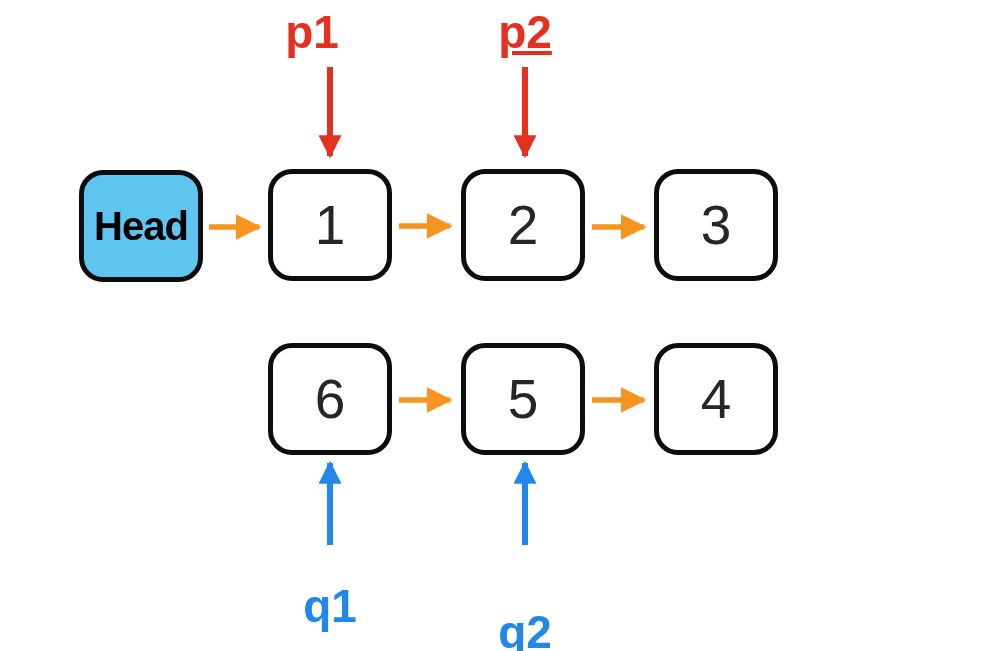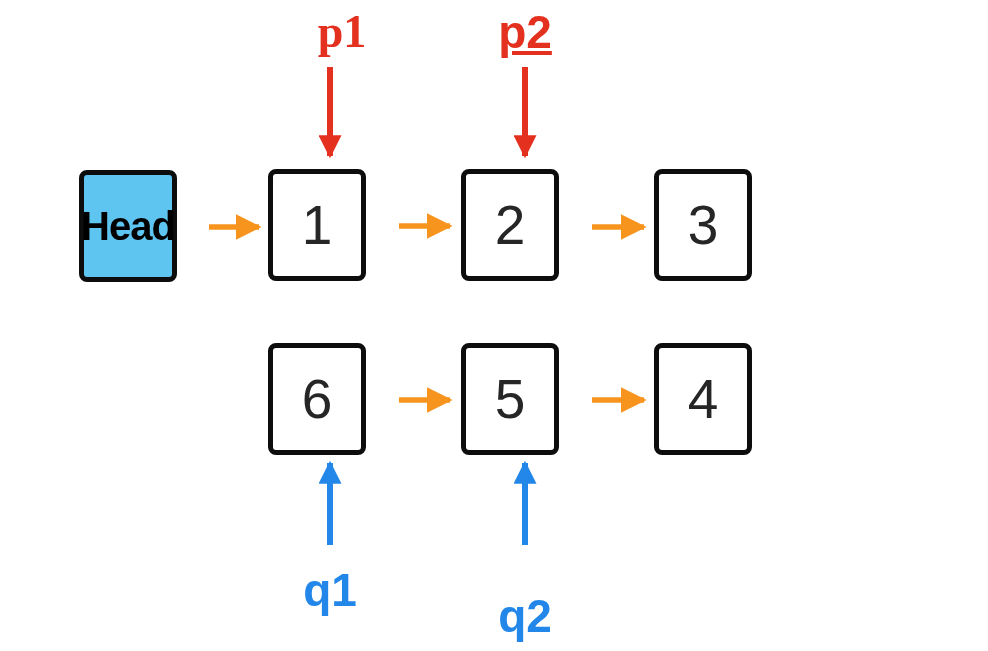--- a/index.html
+++ b/index.html
@@ -51,7 +51,7 @@
   }
   .ptr-label.red  { color: var(--pointer-red,  #e4301f); }
   .ptr-label.blue { color: var(--pointer-blue, #2287e8); }
-  .pos-p1 { left: 342px; top: 9px; font-family: Liberation Serif, serif; }
+  .pos-p1 { left: 312px; top: 9px; }
   .pos-p2 { left: 525px; top: 9px; text-decoration: underline; }
   .pos-q1 { left: 330px; top: 567px; }
   .pos-q2 { left: 525px; top: 593px; }

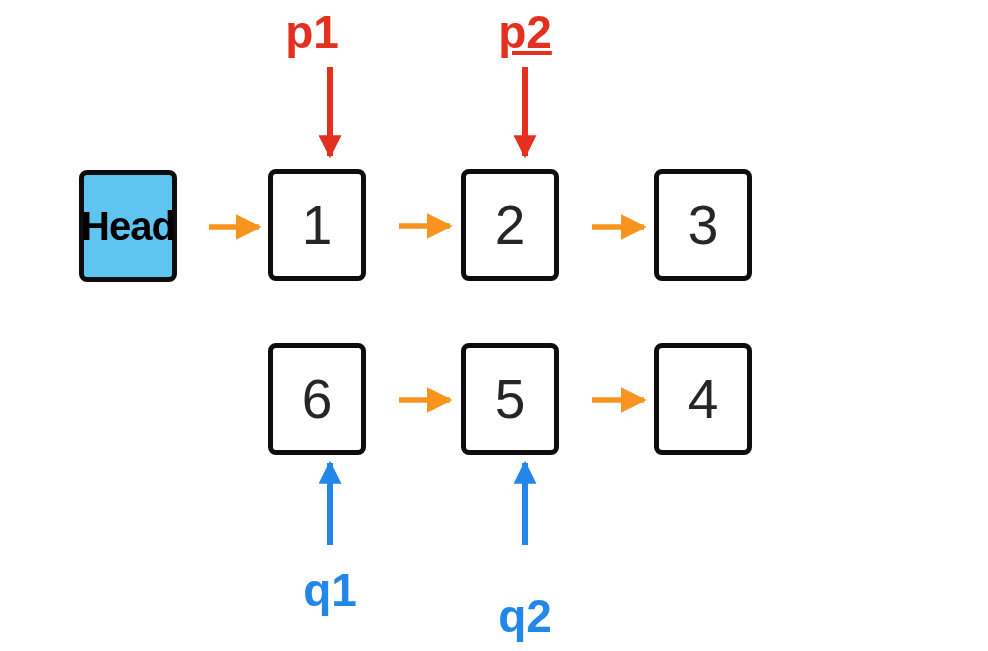--- a/index.html
+++ b/index.html
@@ -21,10 +21,10 @@
   }
   .node {
     position: absolute;
-    width: 98px; height: 112px;
+    width: 124px; height: 112px;
     background: var(--node-fill, #ffffff);
     border: 5px solid var(--node-border, #0d0d0d);
-    border-radius: 8px;
+    border-radius: 24px;
     display: flex; align-items: center; justify-content: center;
     font-size: 55px; font-weight: 400;
     color: var(--node-text, #262626);

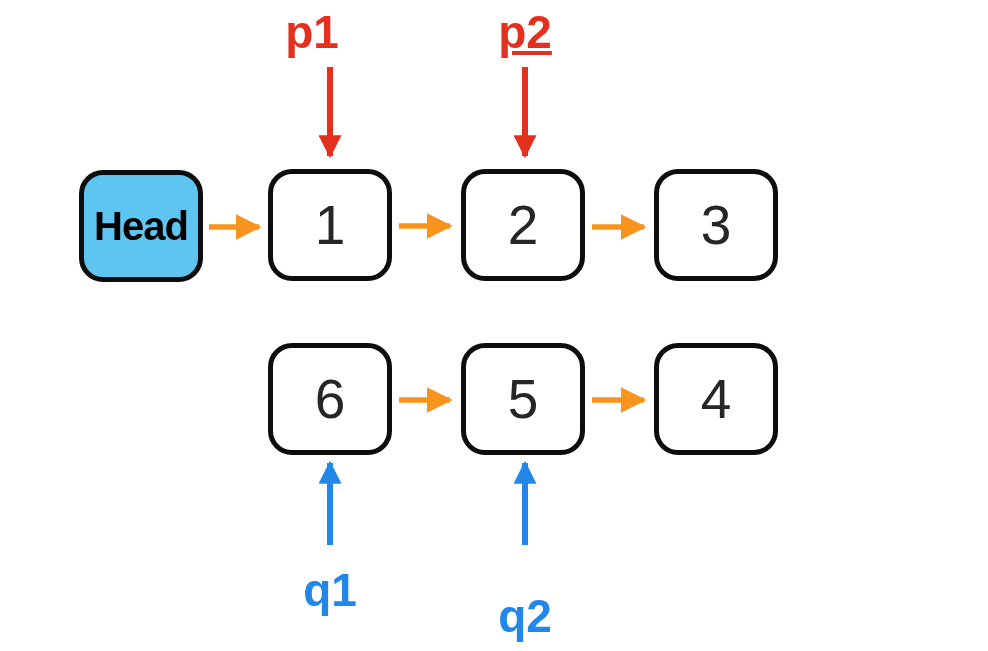--- a/index.html
+++ b/index.html
@@ -50,7 +50,7 @@
     white-space: nowrap;
   }
   .ptr-label.red  { color: var(--pointer-red,  #e4301f); }
-  .ptr-label.blue { color: var(--pointer-blue, #2287e8); }
+  .ptr-label.blue { color: var(--pointer-blue, #2287e8); margin-top: 16px; }
   .pos-p1 { left: 312px; top: 9px; }
   .pos-p2 { left: 525px; top: 9px; text-decoration: underline; }
   .pos-q1 { left: 330px; top: 567px; }

